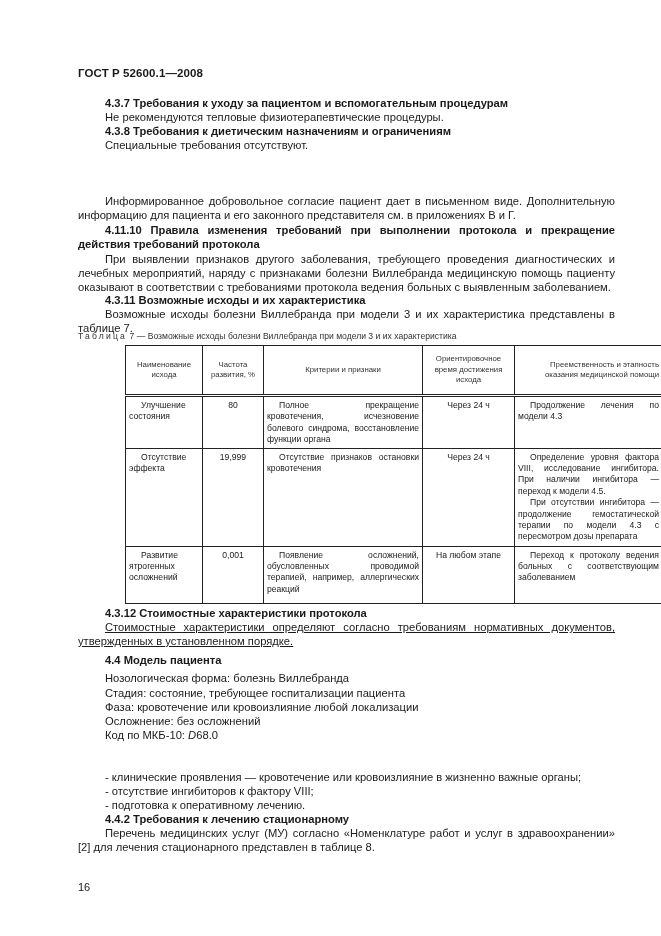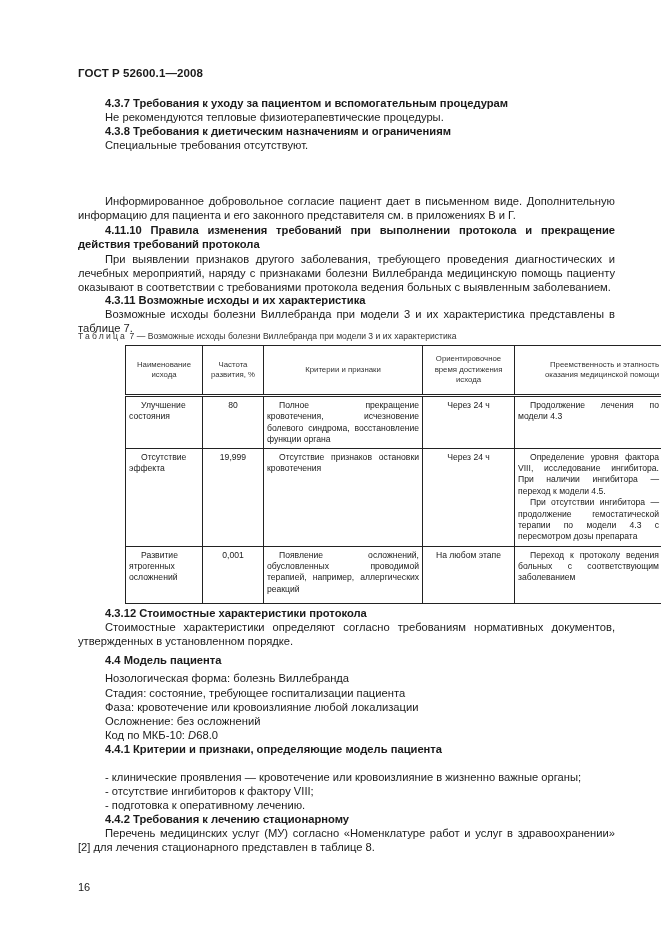--- a/index.html
+++ b/index.html
@@ -93,7 +93,7 @@
   </table>
 
   <div class="txt b pl" style="top:606px;">4.3.12  Стоимостные характеристики протокола</div>
-  <div class="txt ind just" style="top:620px;">Стоимостные характеристики определяют согласно требованиям нормативных документов, утвержденных в установленном порядке.</div>
+  <div class="txt ind just" style="top:620px;text-decoration:underline;">Стоимостные характеристики определяют согласно требованиям нормативных документов, утвержденных в установленном порядке.</div>
 
   <div class="txt b pl" style="top:653px;">4.4  Модель пациента</div>
   <div class="txt pl" style="top:671px;">Нозологическая форма: болезнь Виллебранда</div>

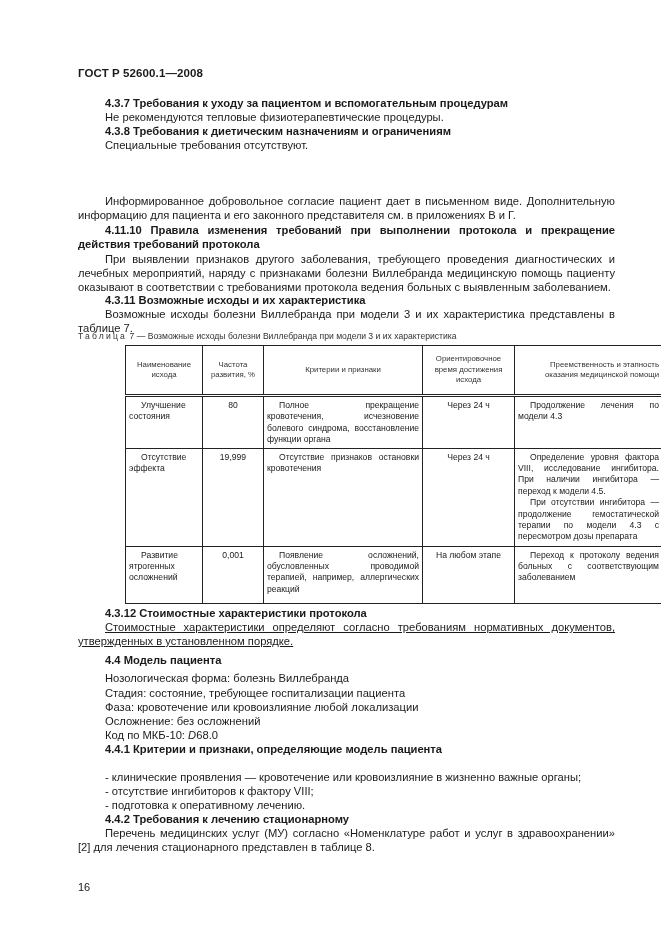--- a/index.html
+++ b/index.html
@@ -104,7 +104,6 @@
     <span>Код по МКБ-10: </span><span class="ital">D</span><span>68.0</span>
   </div>
 
-  <div class="txt b pl" style="top:742px;">4.4.1  Критерии и признаки, определяющие модель пациента</div>
   <div class="txt pl" style="top:770px;">- клинические проявления — кровотечение или кровоизлияние в жизненно важные органы;</div>
   <div class="txt pl" style="top:784px;">- отсутствие ингибиторов к фактору VIII;</div>
   <div class="txt pl" style="top:798px;">- подготовка к оперативному лечению.</div>

